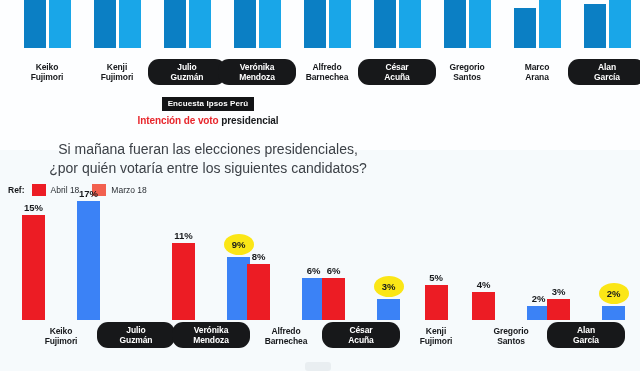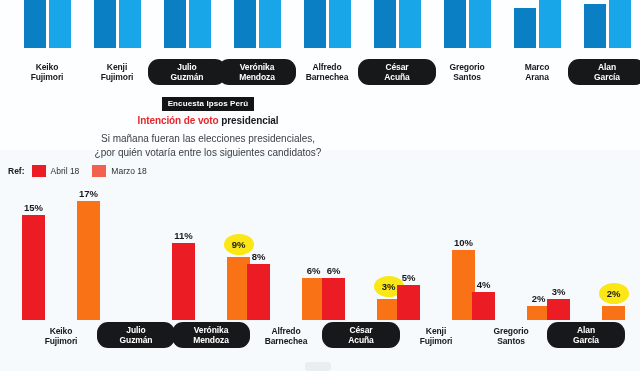--- a/index.html
+++ b/index.html
@@ -56,7 +56,7 @@
   }
   .h-title .red{color:#e8262c;}
   .h-sub{
-    margin-top:6px;font-size:10px;color:#3c4147;line-height:1.35;
+    margin-top:14px;font-size:14px;color:#3c4147;line-height:1.35;
   }
   .legend{margin-top:6px;display:flex;align-items:center;gap:5px;}
   .legend .ref{font-size:8.5px;font-weight:bold;color:#17191c;margin-right:2px;}

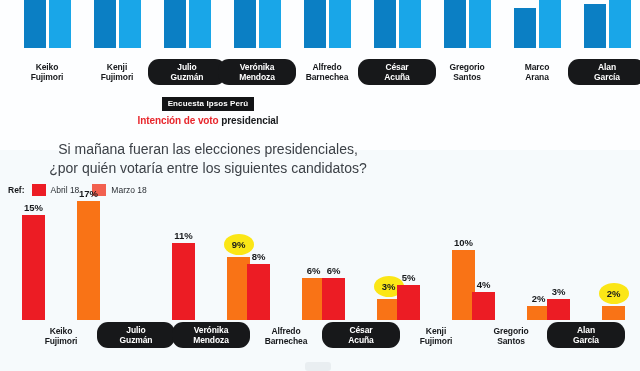--- a/index.html
+++ b/index.html
@@ -78,7 +78,7 @@
   }
   .bbar{width:23px;position:relative;}
   .bbar.a{background:#ec1c24;}
-  .bbar.b{background:#f97316;margin-left:28px;}
+  .bbar.b{background:#3b82f6;margin-left:28px;}
   .bval{
     position:absolute;left:50%;transform:translateX(-50%);
     top:-13px;font-size:9.5px;font-weight:bold;color:#17191c;

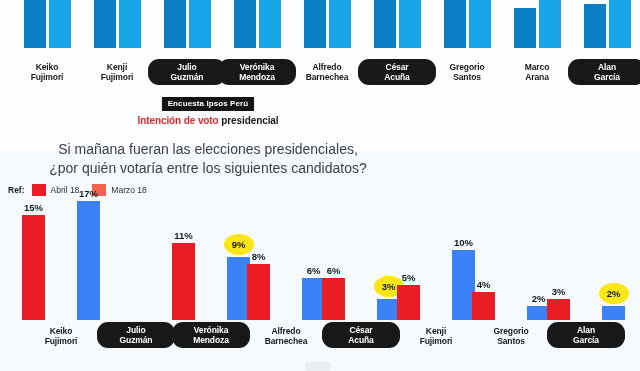--- a/index.html
+++ b/index.html
@@ -287,9 +287,6 @@
         <div class="bbar a" style="height:35px;">
           <span class="bval">5%</span>
         </div>
-        <div class="bbar b" style="height:70px;">
-          <span class="bval">10%</span>
-        </div>
       </div>
       <div class="blabel">
         <div>Kenji</div>

